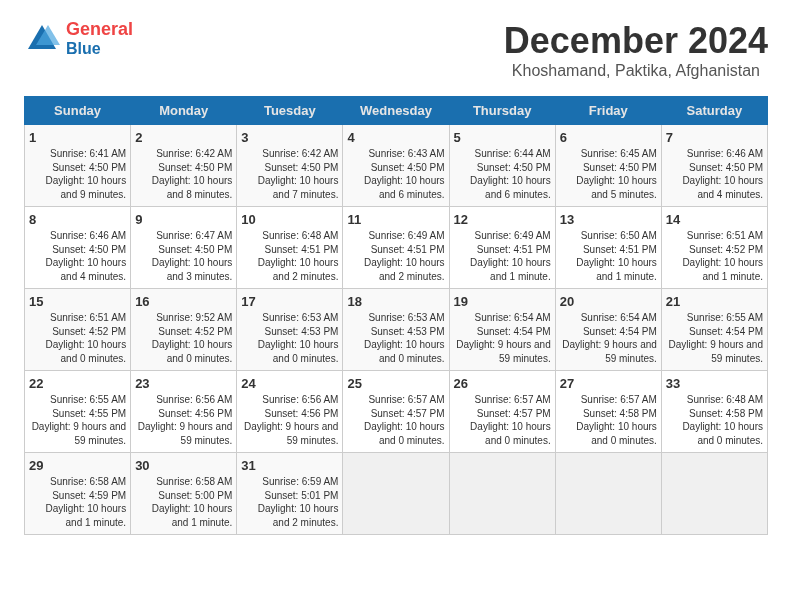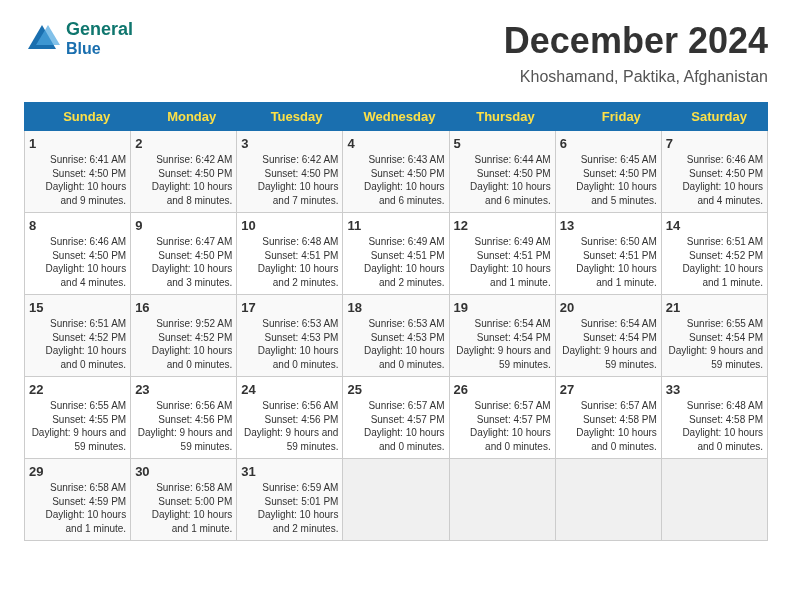--- a/index.html
+++ b/index.html
@@ -29,7 +29,7 @@
     .logo-general {
       font-size: 18px;
       font-weight: bold;
-      color: #0f766e;
+      color: #ef4444;
     }
     .logo-blue {
       font-size: 16px;

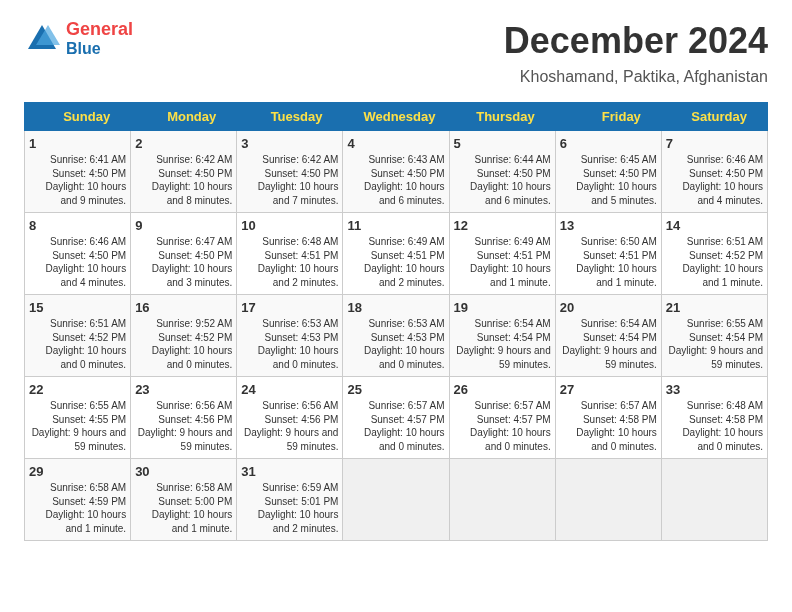--- a/index.html
+++ b/index.html
@@ -41,7 +41,7 @@
       height: 36px;
     }
     .title-area {
-      text-align: right;
+      text-align: center;
     }
     .month-title {
       font-size: 36px;

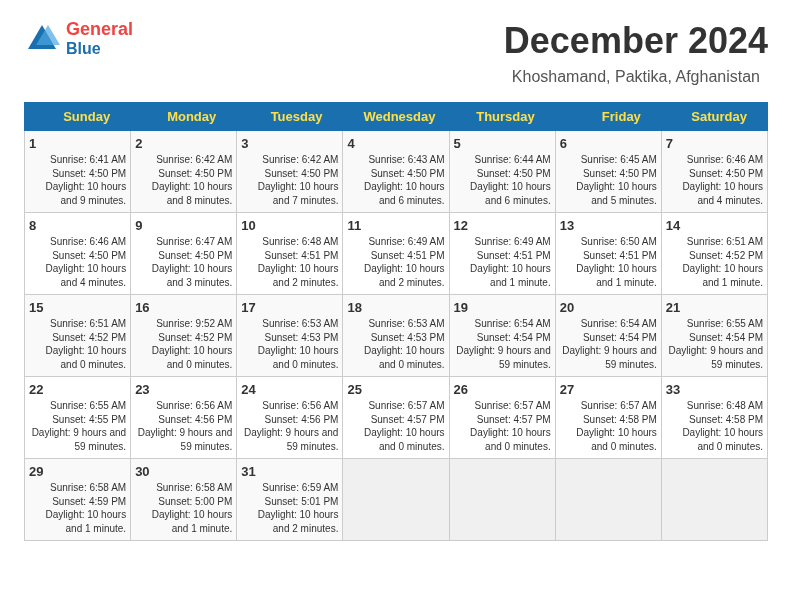--- a/index.html
+++ b/index.html
@@ -51,7 +51,6 @@
     .subtitle {
       font-size: 16px;
       color: #555;
-      margin-top: 6px;
     }
     table {
       width: 100%;

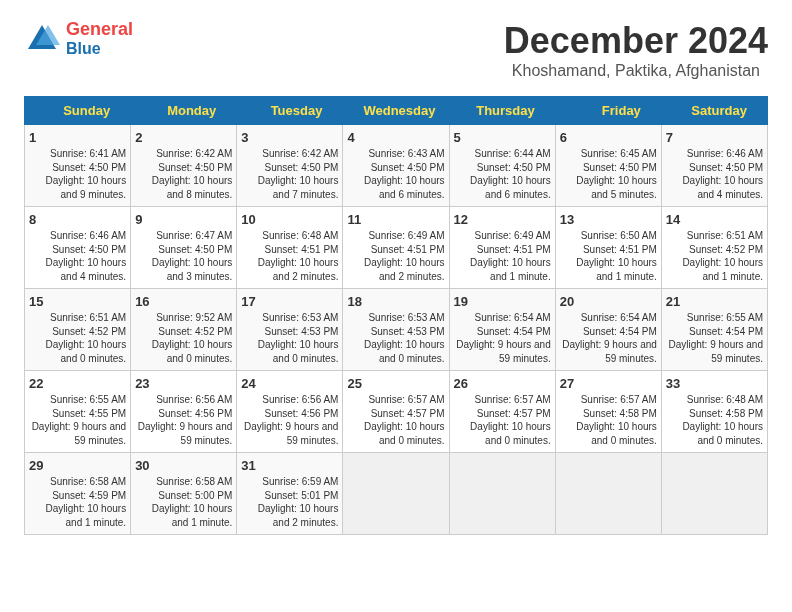--- a/index.html
+++ b/index.html
@@ -59,11 +59,11 @@
     }
     thead th {
       background-color: #1a6faf;
-      color: #fde047;
+      color: #e5e5e5;
       font-size: 13px;
       font-weight: bold;
-      padding: 6px 20px;
-      text-align: right;
+      padding: 6px 4px;
+      text-align: center;
       border: 1px solid #1a6faf;
     }
     tbody td {

